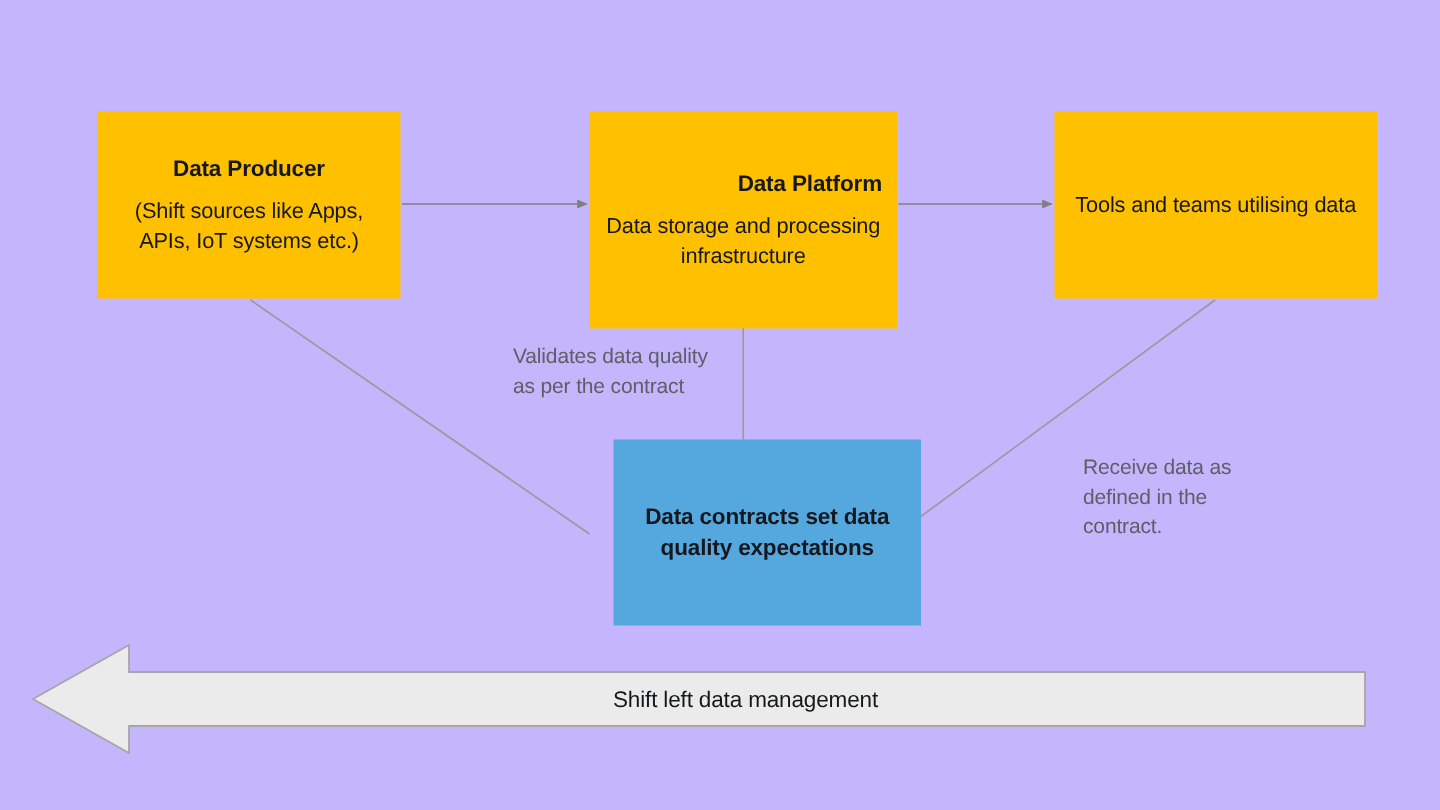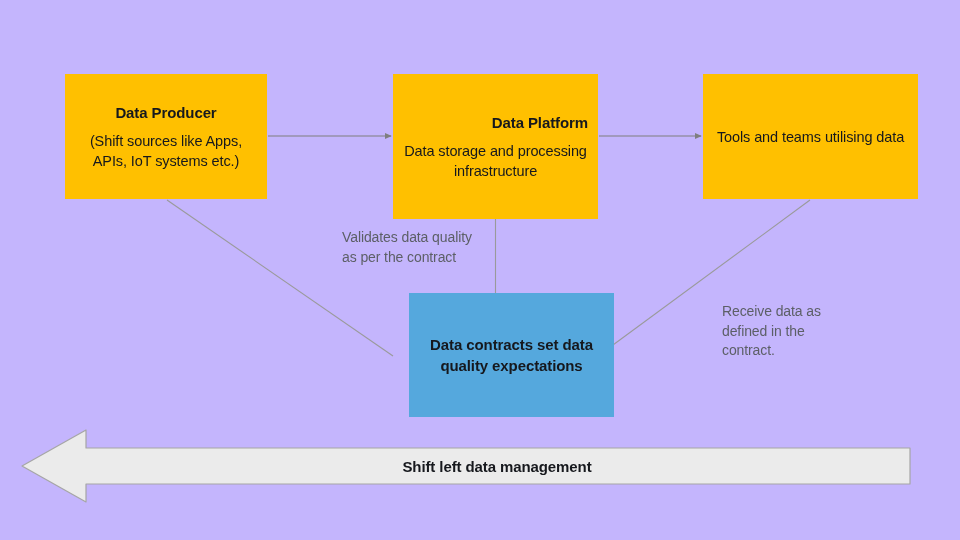--- a/index.html
+++ b/index.html
@@ -75,7 +75,7 @@
     align-items: center;
     justify-content: center;
     font-size: 15px;
-    font-weight: bold;
+    font-weight: normal;
     color: #16181d;
     letter-spacing: -0.1px;
     padding-left: 62px;

